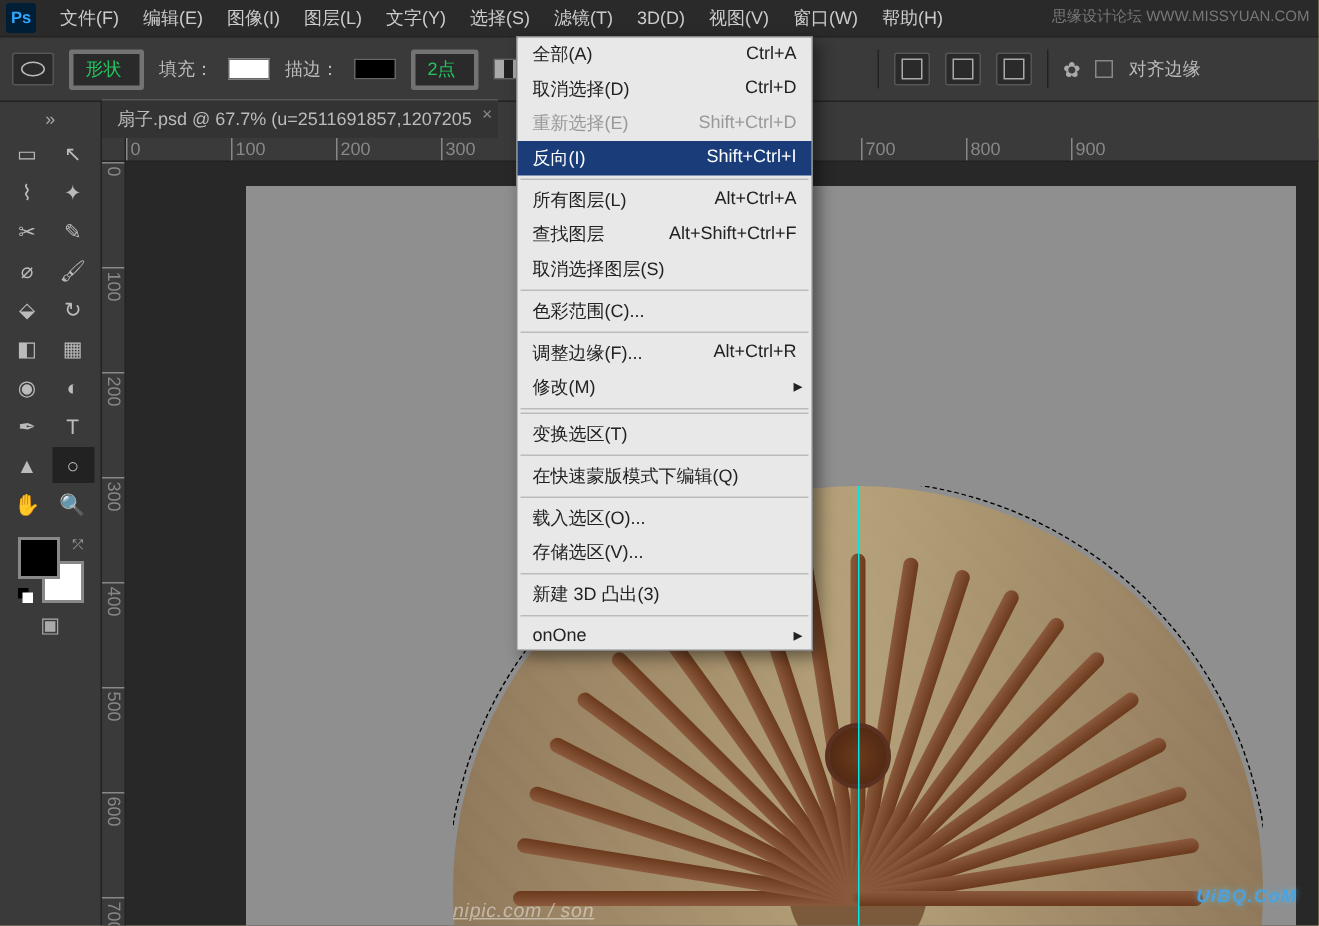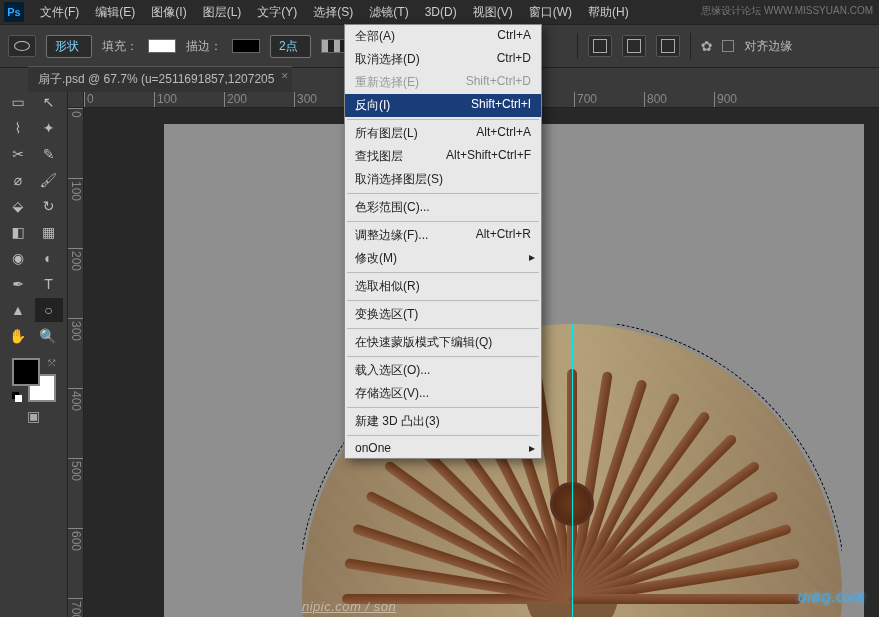--- a/index.html
+++ b/index.html
@@ -11,7 +11,7 @@
 .optbar { background: #3a3a3a; height: 44px; display: flex; align-items: center; padding: 0 8px; gap: 10px; color: #bbb; border-top: 1px solid #222; border-bottom: 1px solid #222; }
 .tool-icon { width: 28px; height: 22px; background: #2a2a2a; border: 1px solid #555; border-radius: 2px; display: inline-flex; align-items: center; justify-content: center; }
 .ellipse-icon { width: 16px; height: 10px; border: 1px solid #bbb; border-radius: 50%; }
-.dropdown-btn { background: #2a2a2a; border: 1px solid #737373; padding: 2px 12px 2px 8px; color: #7dd3fc; position: relative; border-radius: 2px; }
+.dropdown-btn { background: #2a2a2a; border: 3px solid #737373; padding: 2px 12px 2px 8px; color: #22c55e; position: relative; border-radius: 2px; }
 .swatch { width: 28px; height: 14px; display: inline-block; border: 1px solid #666; vertical-align: middle; }
 .opt-sep { width: 1px; height: 26px; background: #222; }
 .checkbox { width: 12px; height: 12px; border: 1px solid #888; display: inline-block; vertical-align: middle; }

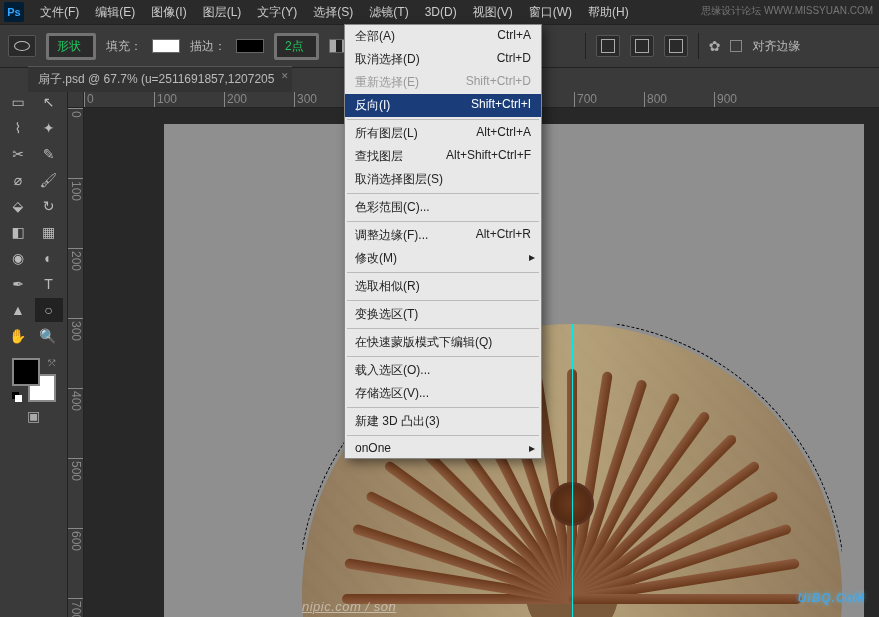--- a/index.html
+++ b/index.html
@@ -16,7 +16,7 @@
 .opt-sep { width: 1px; height: 26px; background: #222; }
 .checkbox { width: 12px; height: 12px; border: 1px solid #888; display: inline-block; vertical-align: middle; }
 .gear { color: #aaa; font-size: 14px; }
-.tabbar { background: #3a3a3a; height: 24px; display: flex; align-items: flex-end; padding-left: 28px; color: #bbb; }
+.tabbar { background: #3a3a3a; height: 24px; display: flex; align-items: flex-end; padding-left: 68px; color: #bbb; }
 .tab { background: #333; padding: 4px 18px 4px 10px; border-top: 1px solid #555; font-size: 11px; position: relative; }
 .tab .close { position: absolute; right: 4px; top: 4px; color: #888; font-size: 9px; }
 .workspace { position: absolute; left: 68px; top: 92px; right: 0; bottom: 0; background: #282828; }

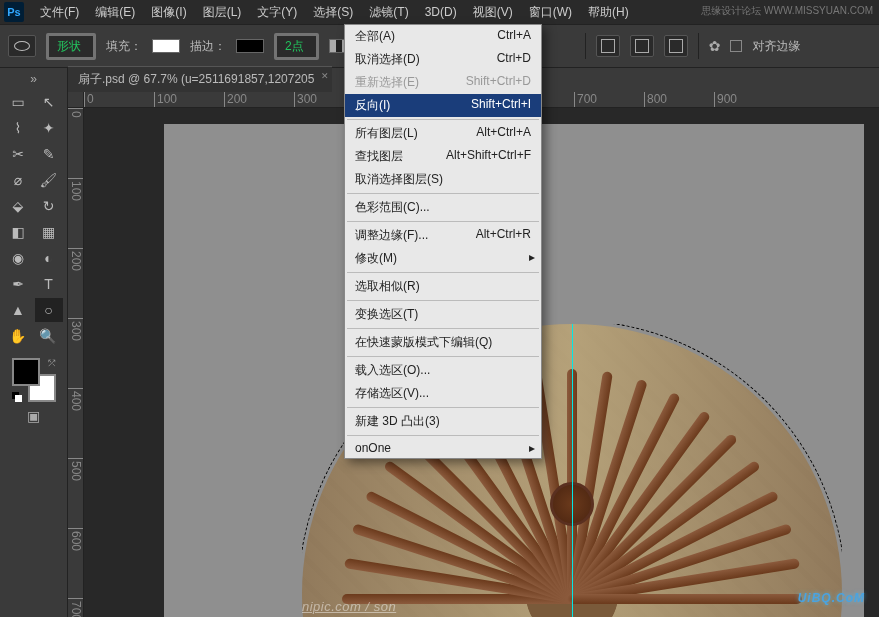--- a/index.html
+++ b/index.html
@@ -245,9 +245,6 @@
       <span class="sub">修改(M)</span>
     </div>
     <div class="dd-sep"></div>
-    <div class="dd-item">
-      <span>选取相似(R)</span>
-    </div>
     <div class="dd-sep"></div>
     <div class="dd-item">
       <span>变换选区(T)</span>

